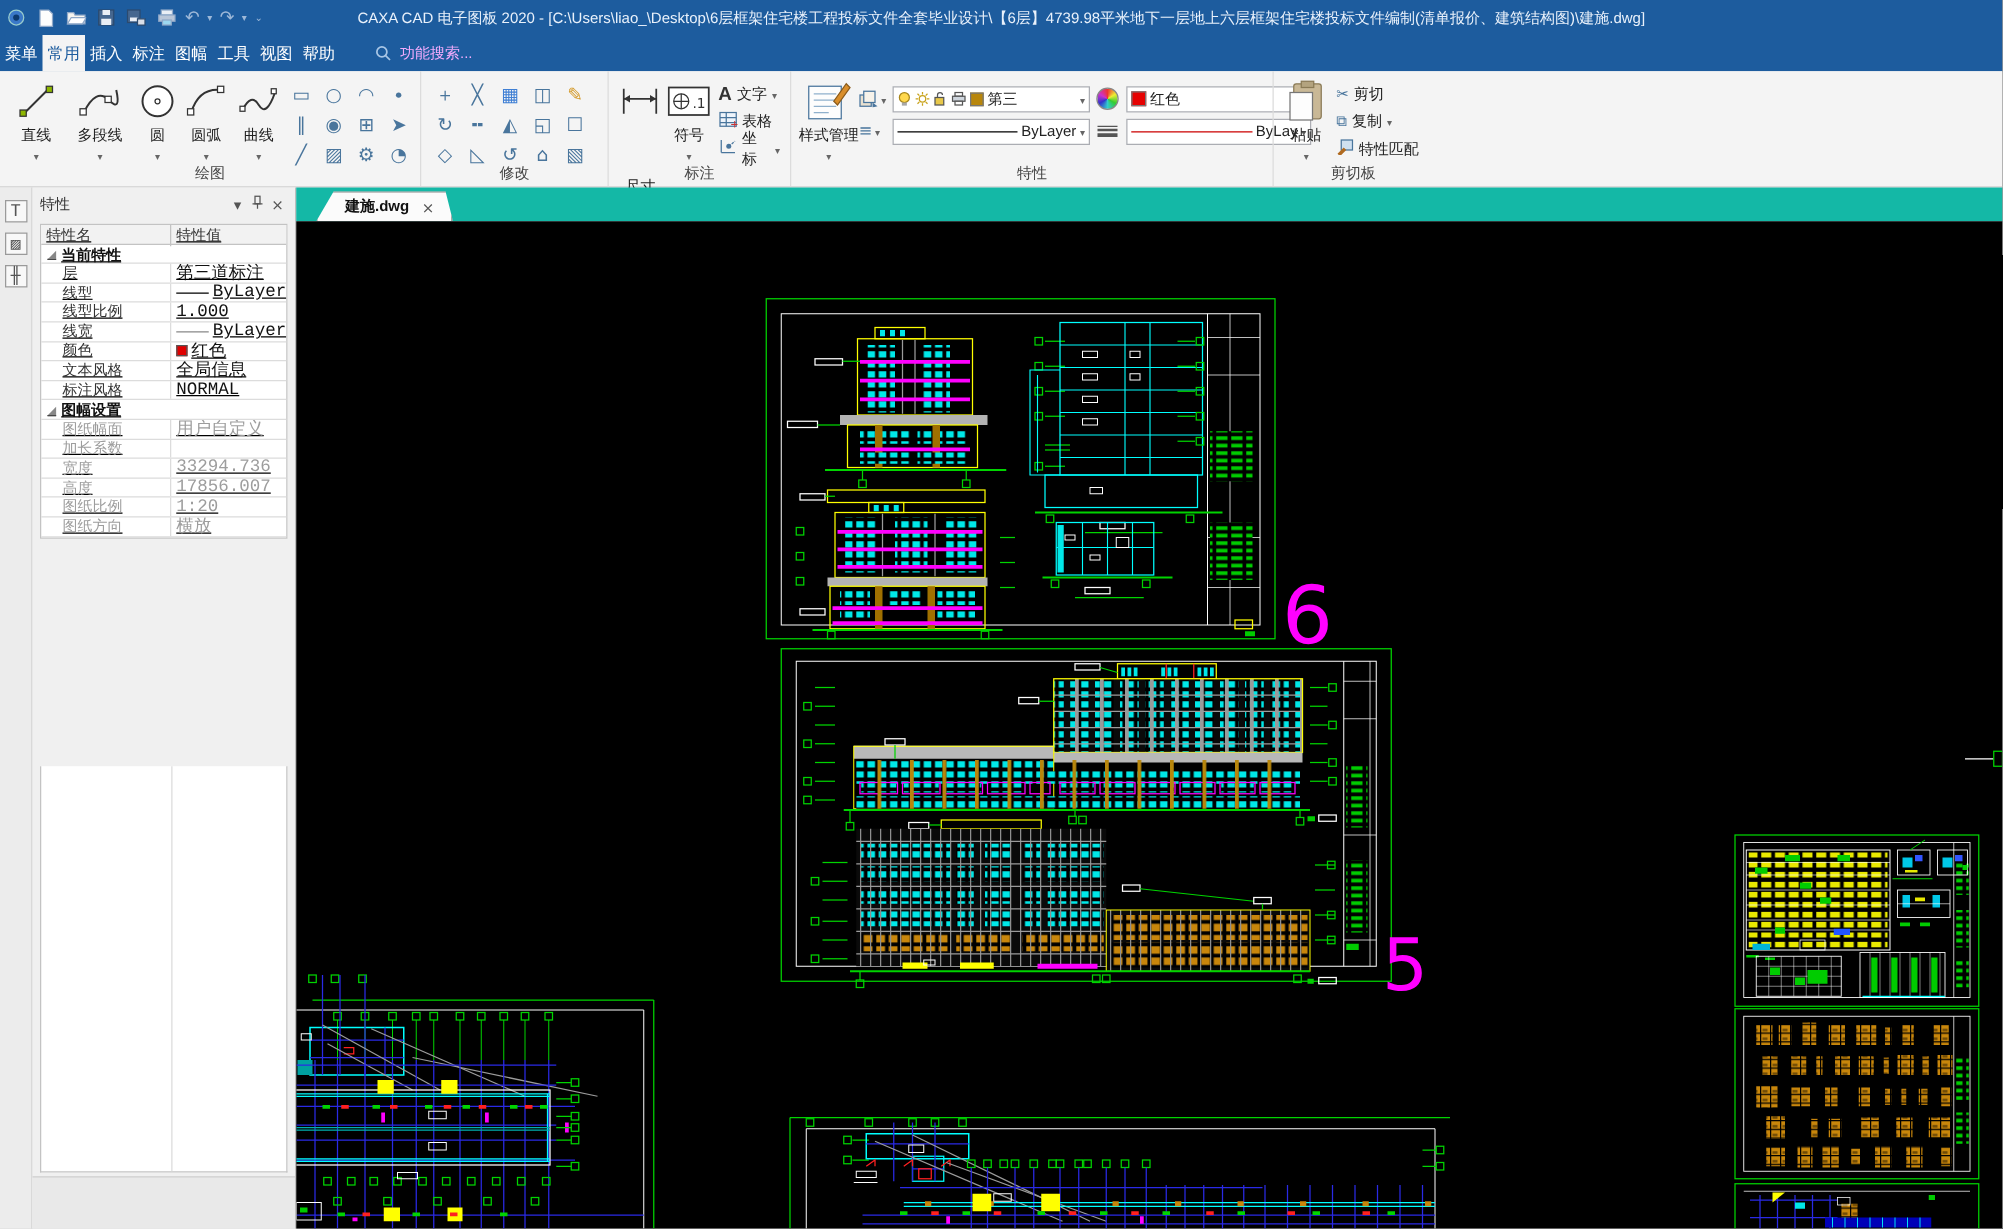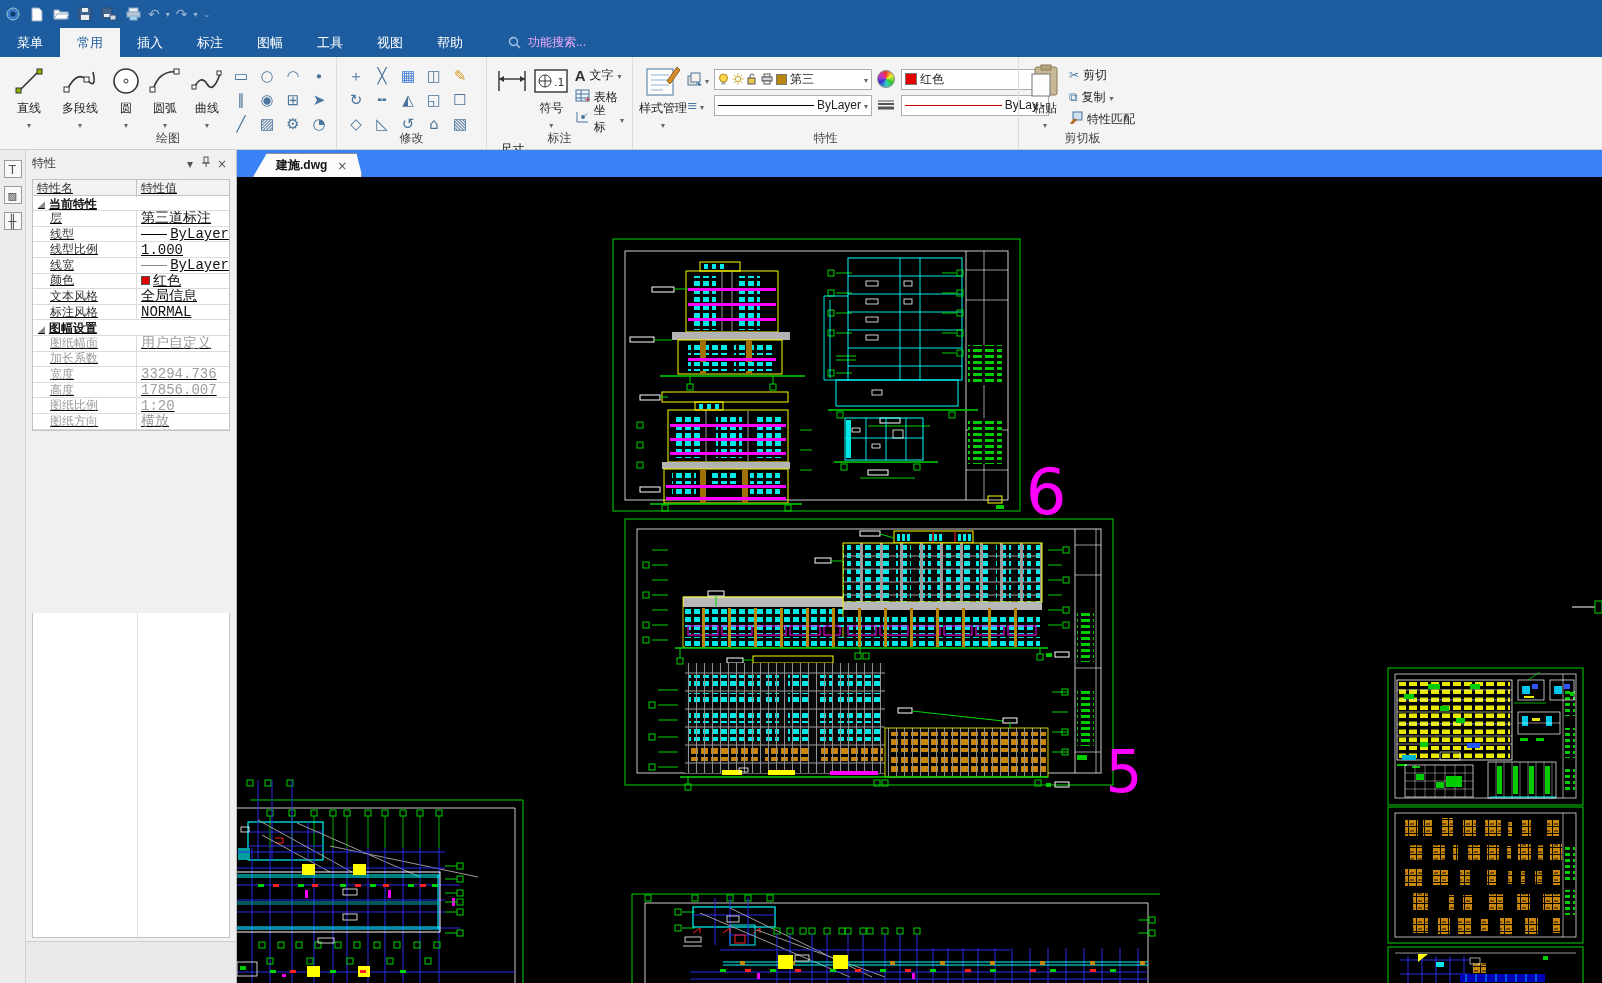--- a/index.html
+++ b/index.html
@@ -143,6 +143,7 @@
         <span class="ddsmall">▾</span>
       <span class="ddsmall">⌄</span>
     </div>
+    <div class="apptitle">CAXA CAD 电子图板 2020 - [C:\Users\liao_\Desktop\6层框架住宅楼工程投标文件全套毕业设计\【6层】4739.98平米地下一层地上六层框架住宅楼投标文件编制(清单报价、建筑结构图)\建施.dwg]</div>
   </div>
 
   <div class="menubar">

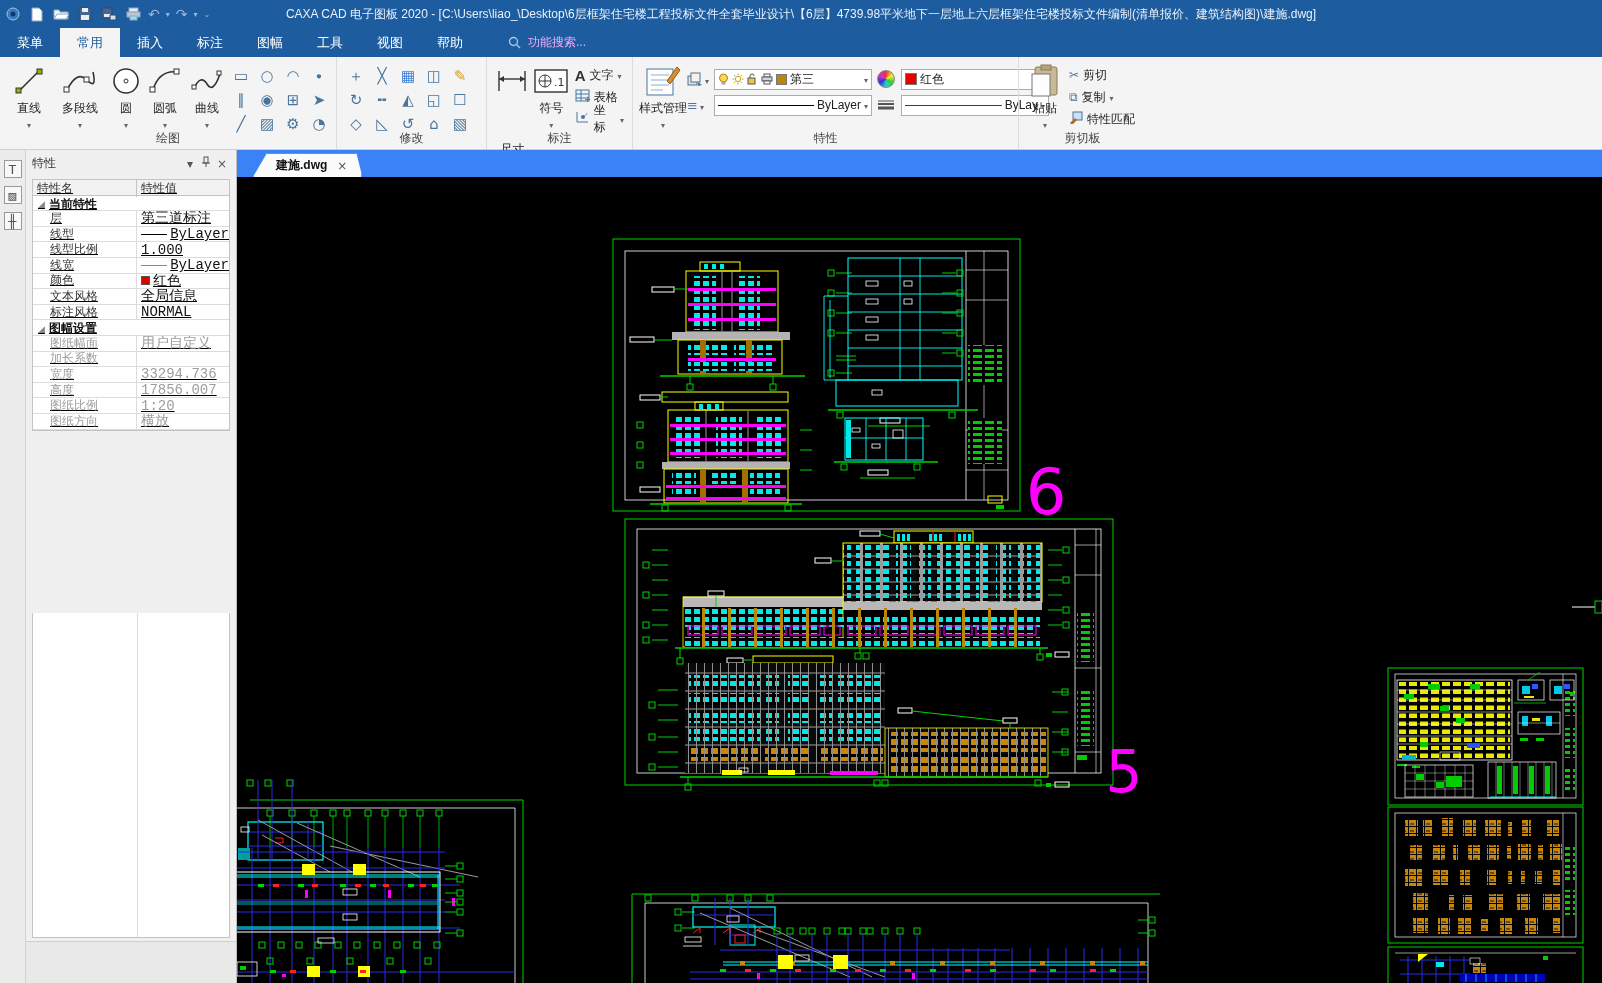--- a/index.html
+++ b/index.html
@@ -19,7 +19,7 @@
   
   .menubar { position:absolute; left:0; top:28px; width:1602px; height:29px;
     background:#1d5c9e; display:flex; align-items:stretch; }
-  .menutab { color:#ffffff; font-size:13px; padding:0 17px; display:flex; align-items:center; cursor:default; }
+  .menutab { color:#ffffff; font-size:13px; padding:0 4px; display:flex; align-items:center; cursor:default; }
   .menutab.active { background:#f4f4f4; color:#1d5c9e; }
   .searchbox { display:flex; align-items:center; gap:7px; margin-left:28px; color:#f0abfc; font-size:12px; }
 

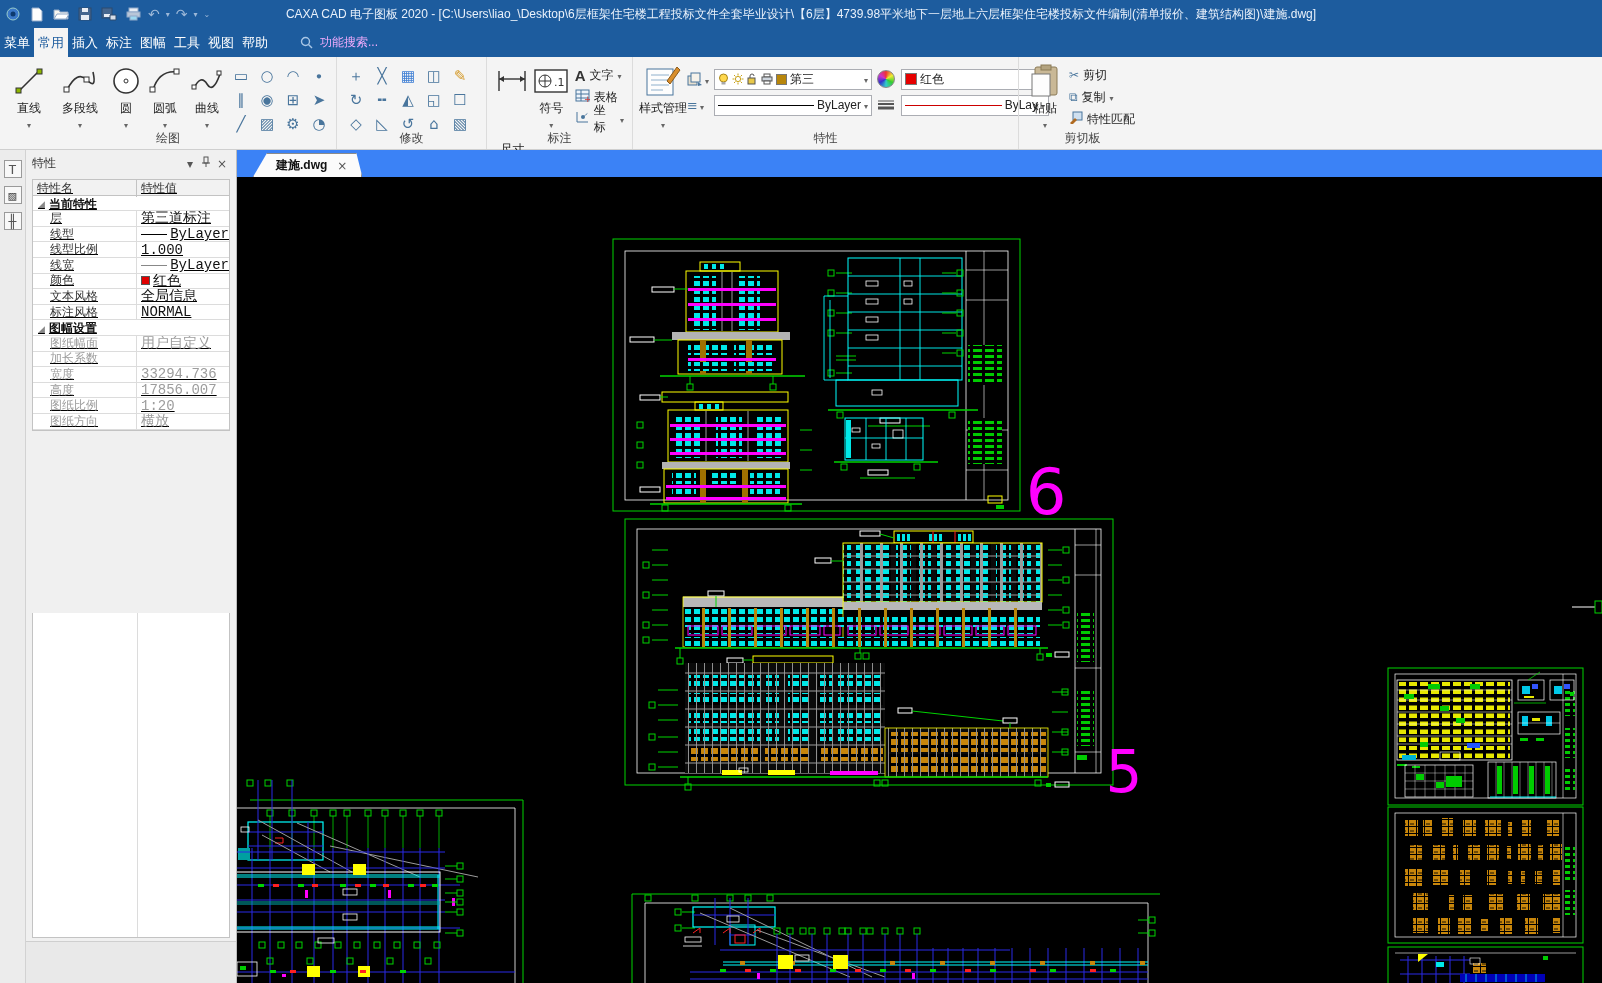--- a/index.html
+++ b/index.html
@@ -85,7 +85,7 @@
 
   
   .docarea { position:absolute; left:237px; top:150px; width:1365px; height:833px; }
-  .tabbar { height:27px; background:#3b82f6; display:flex; align-items:flex-end; padding-left:16px; }
+  .tabbar { height:27px; background:#14b8a6; display:flex; align-items:flex-end; padding-left:16px; }
   .doctab { position:relative; height:24px; background:#fbfbfb; border:1px solid #8a8a8a; border-bottom:none;
     display:flex; align-items:center; gap:10px; padding:0 14px 0 22px; font-weight:bold; color:#111;
     clip-path:polygon(14px 0, calc(100% - 6px) 0, 100% 100%, 0 100%); cursor:default; }

